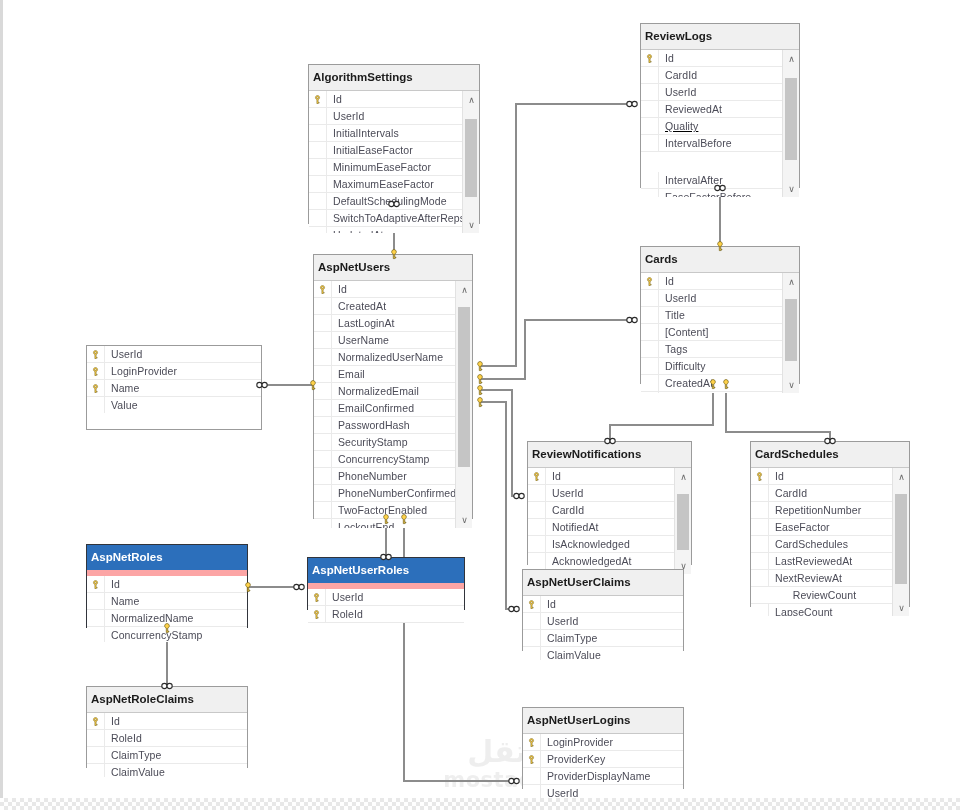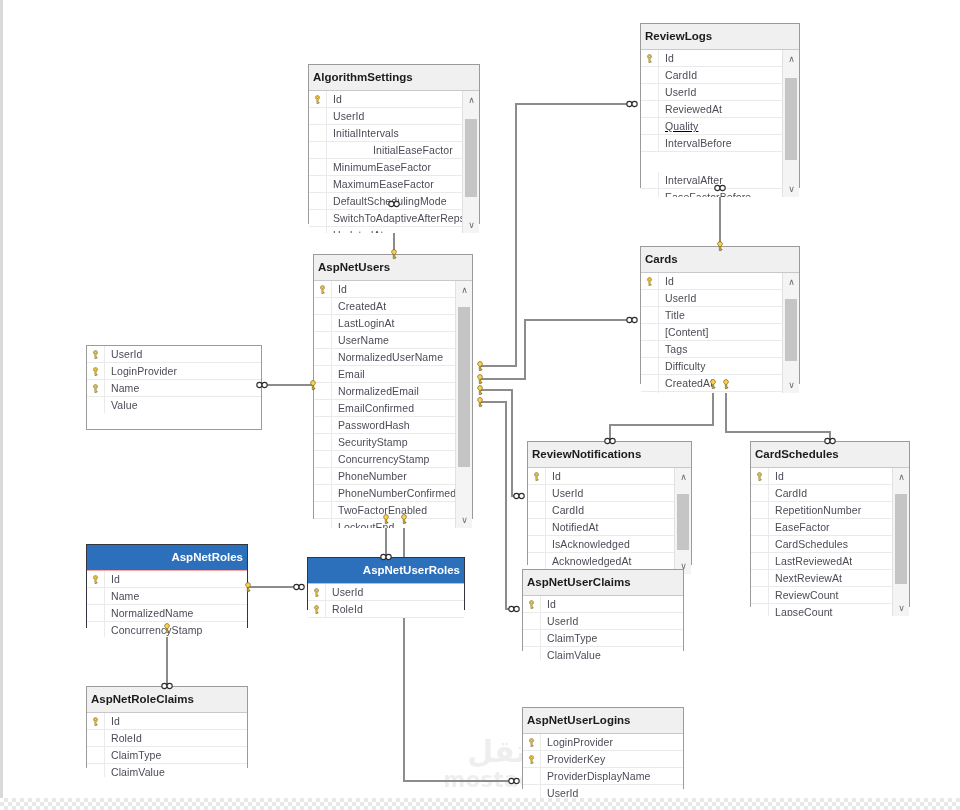--- a/index.html
+++ b/index.html
@@ -115,7 +115,7 @@
             <div class="gutter"></div>
             <div class="fname">InitialIntervals</div>
           </div>
-          <div class="row" style="width: 153px; gap: 40px;">
+          <div class="row" style="width: 153px;">
             <div class="gutter"></div>
             <div class="fname">InitialEaseFactor</div>
           </div>

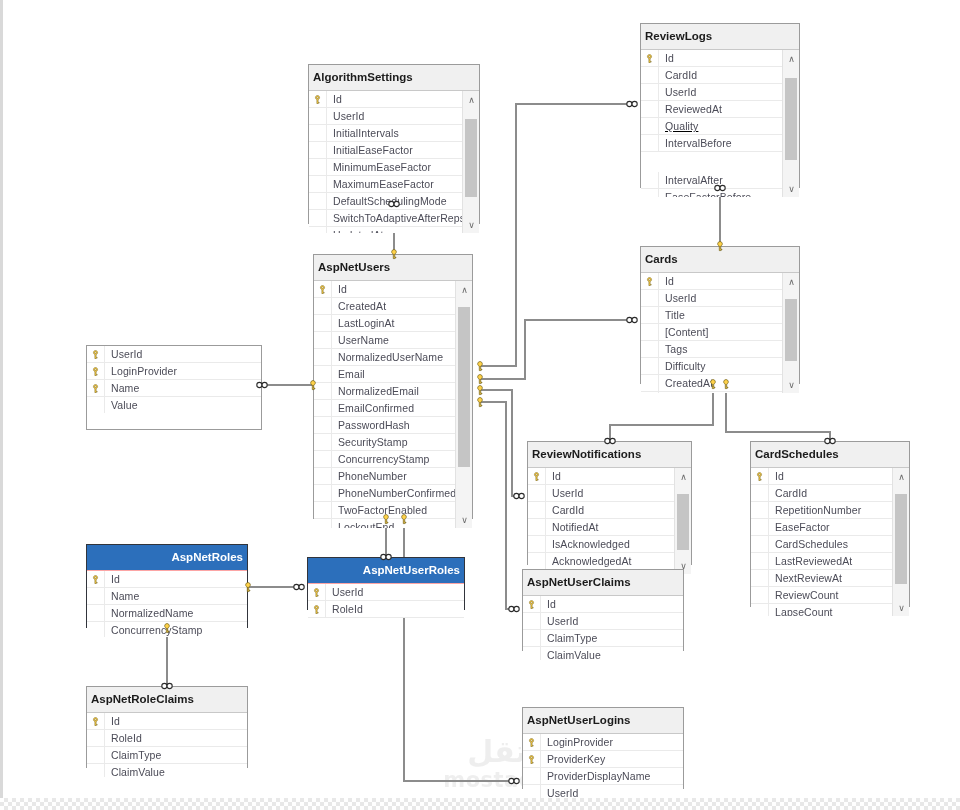--- a/index.html
+++ b/index.html
@@ -40,7 +40,7 @@
     font-size:11.5px;font-weight:700;color:#1b1b1b;background:#f0f0f0;
     border-bottom:1px solid #c8c8c8;white-space:nowrap;overflow:hidden;
   }
-  .tbl.selected .hdr{background:#2c6fbb;color:#ffffff;border-bottom:1px solid #fca5a5;text-align:right;}
+  .tbl.selected .hdr{background:#2c6fbb;color:#ffffff;border-bottom:6px solid #fca5a5;}
   .tbl .body{position:relative;overflow:hidden;}
   .row{
     height:16px;line-height:16px;border-bottom:1px solid #eaeaea;

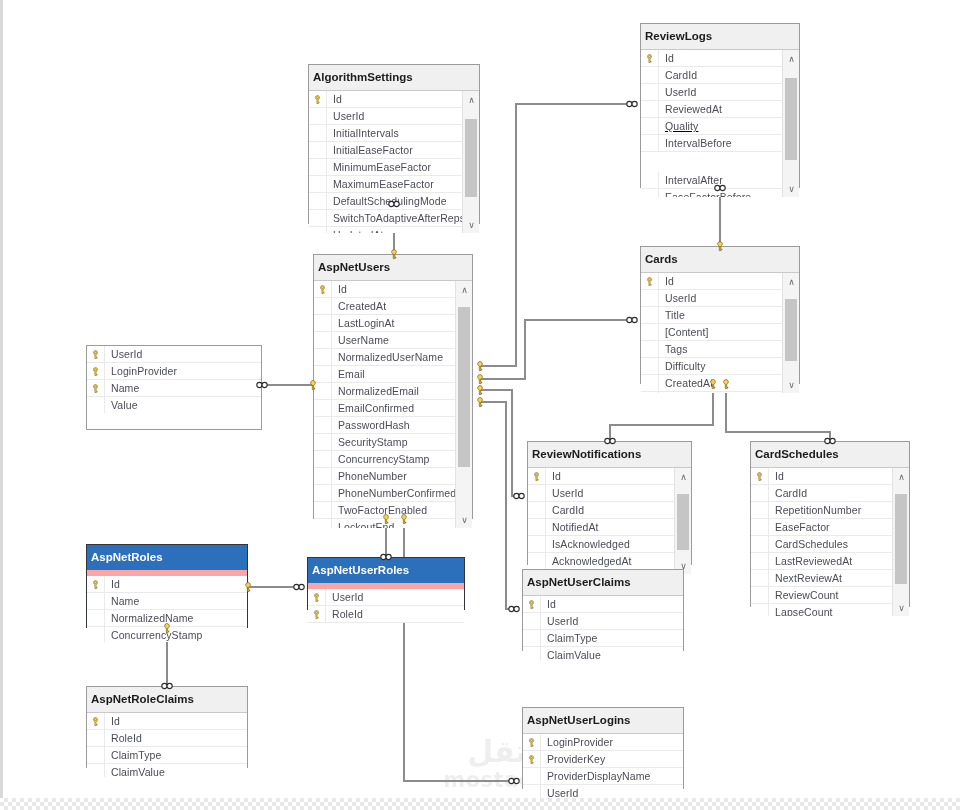--- a/index.html
+++ b/index.html
@@ -425,7 +425,7 @@
             <div class="gutter"></div>
             <div class="fname">NextReviewAt</div>
           </div>
-          <div class="row" style="width: 141px;">
+          <div class="row" style="width: 141px; flex-direction: column;">
             <div class="gutter"></div>
             <div class="fname">ReviewCount</div>
           </div>

